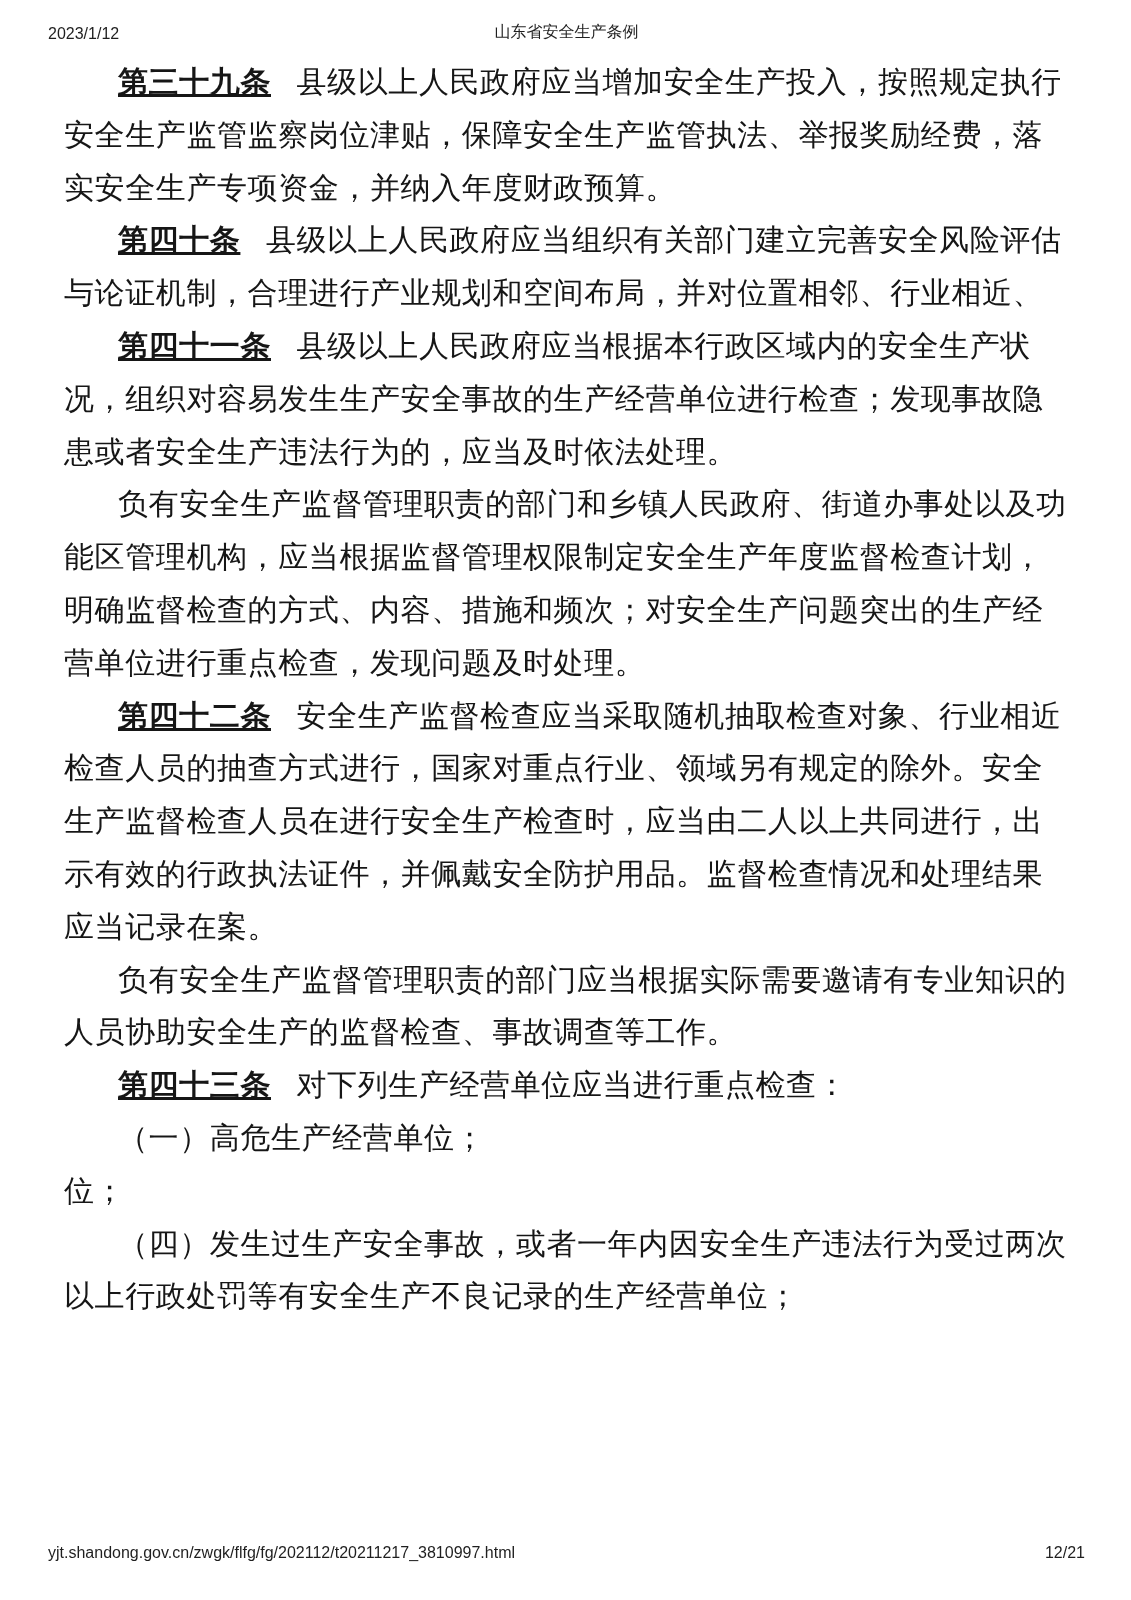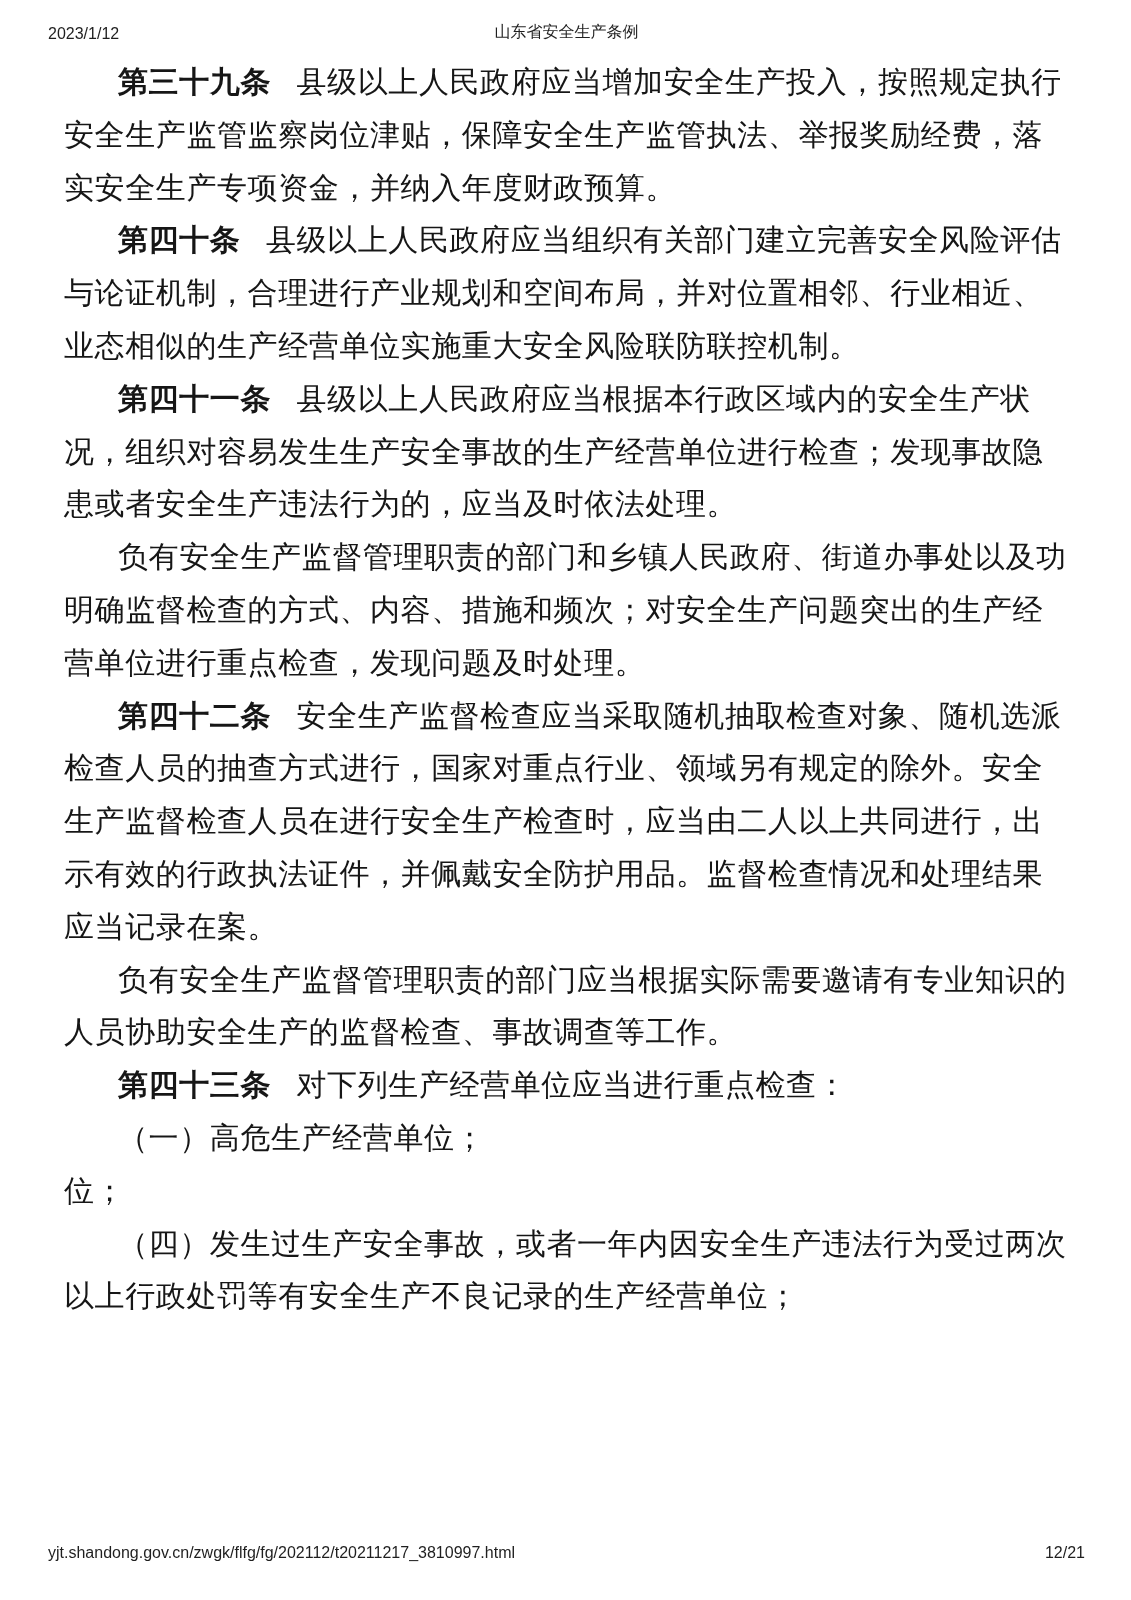--- a/index.html
+++ b/index.html
@@ -53,6 +53,7 @@
     font-weight:700;
     font-family:"Liberation Sans", sans-serif;
     margin-right:0.85em;
+    text-decoration:underline;
   }
 </style>
 </head>

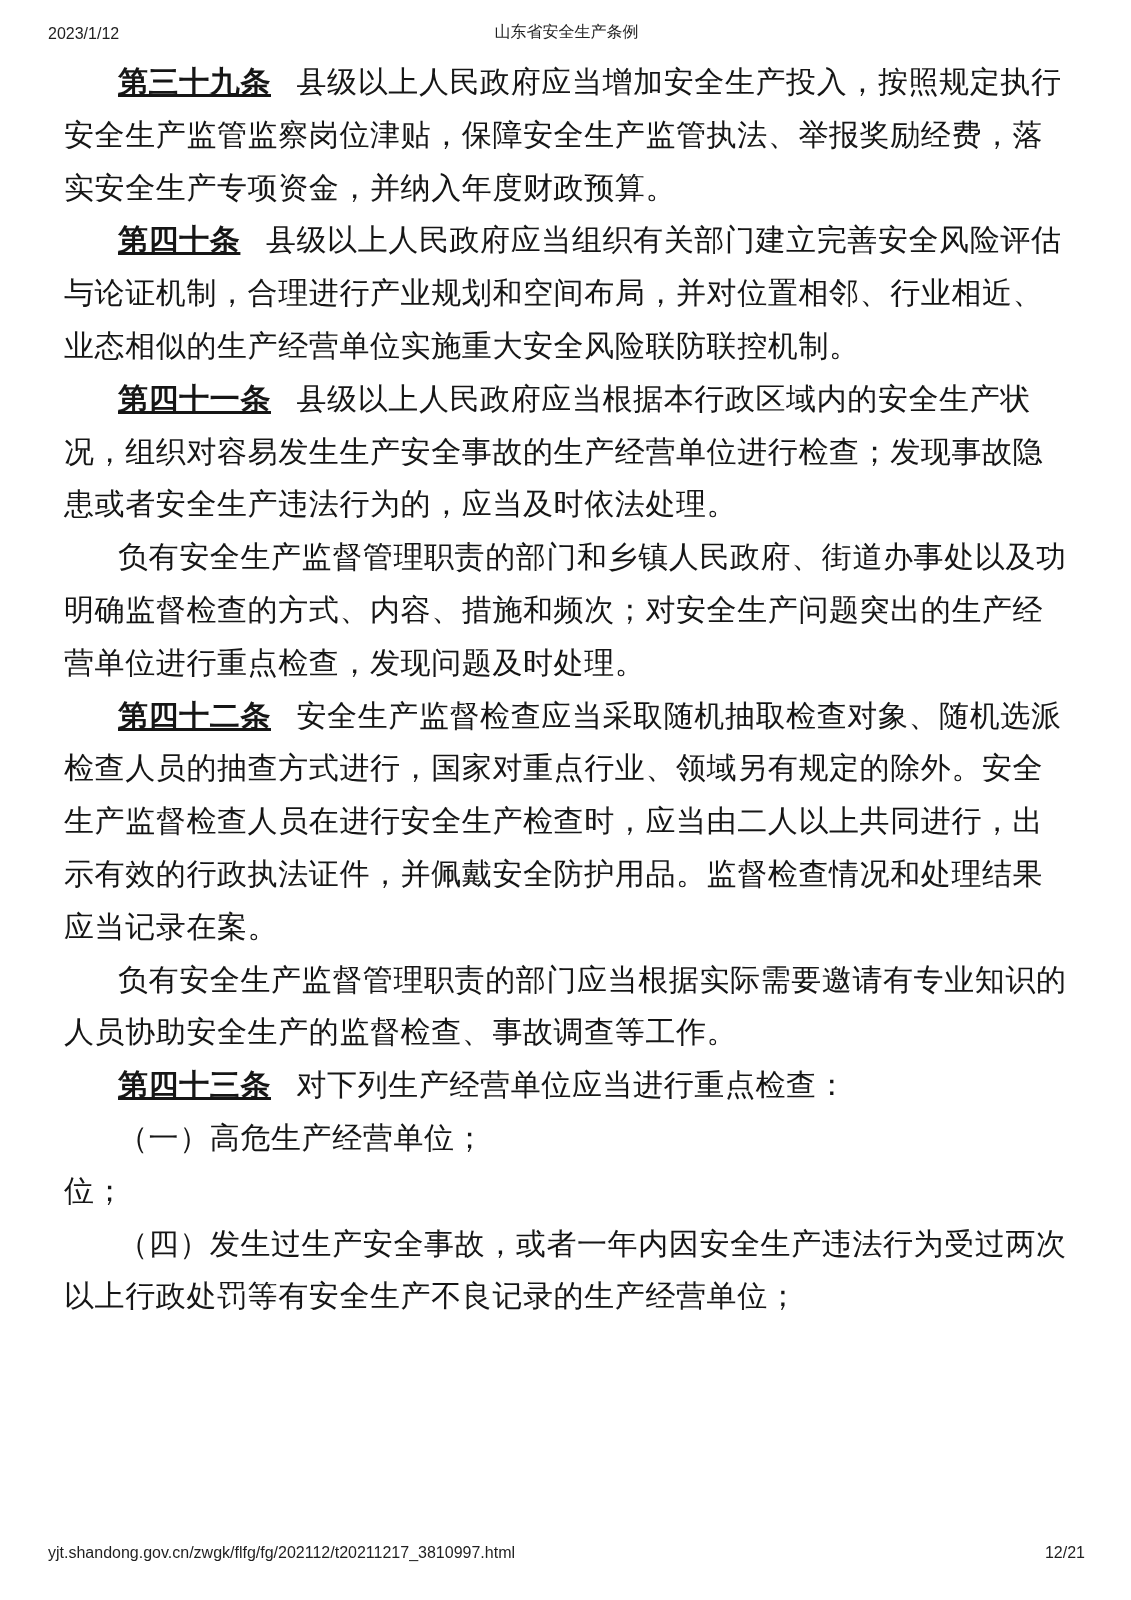--- a/index.html
+++ b/index.html
@@ -72,7 +72,6 @@
       <div class="line"><span>实安全生产专项资金，并纳入年度财政预算。</span></div>
       <div class="line indent"><span class="article-no">第四十条</span><span>县级以上人民政府应当组织有关部门建立完善安全风险评估</span></div>
       <div class="line"><span>与论证机制，合理进行产业规划和空间布局，并对位置相邻、行业相近、</span></div>
-      <div class="line"><span>业态相似的生产经营单位实施重大安全风险联防联控机制。</span></div>
       <div class="line indent"><span class="article-no">第四十一条</span><span>县级以上人民政府应当根据本行政区域内的安全生产状</span></div>
       <div class="line"><span>况，组织对容易发生生产安全事故的生产经营单位进行检查；发现事故隐</span></div>
       <div class="line"><span>患或者安全生产违法行为的，应当及时依法处理。</span></div>

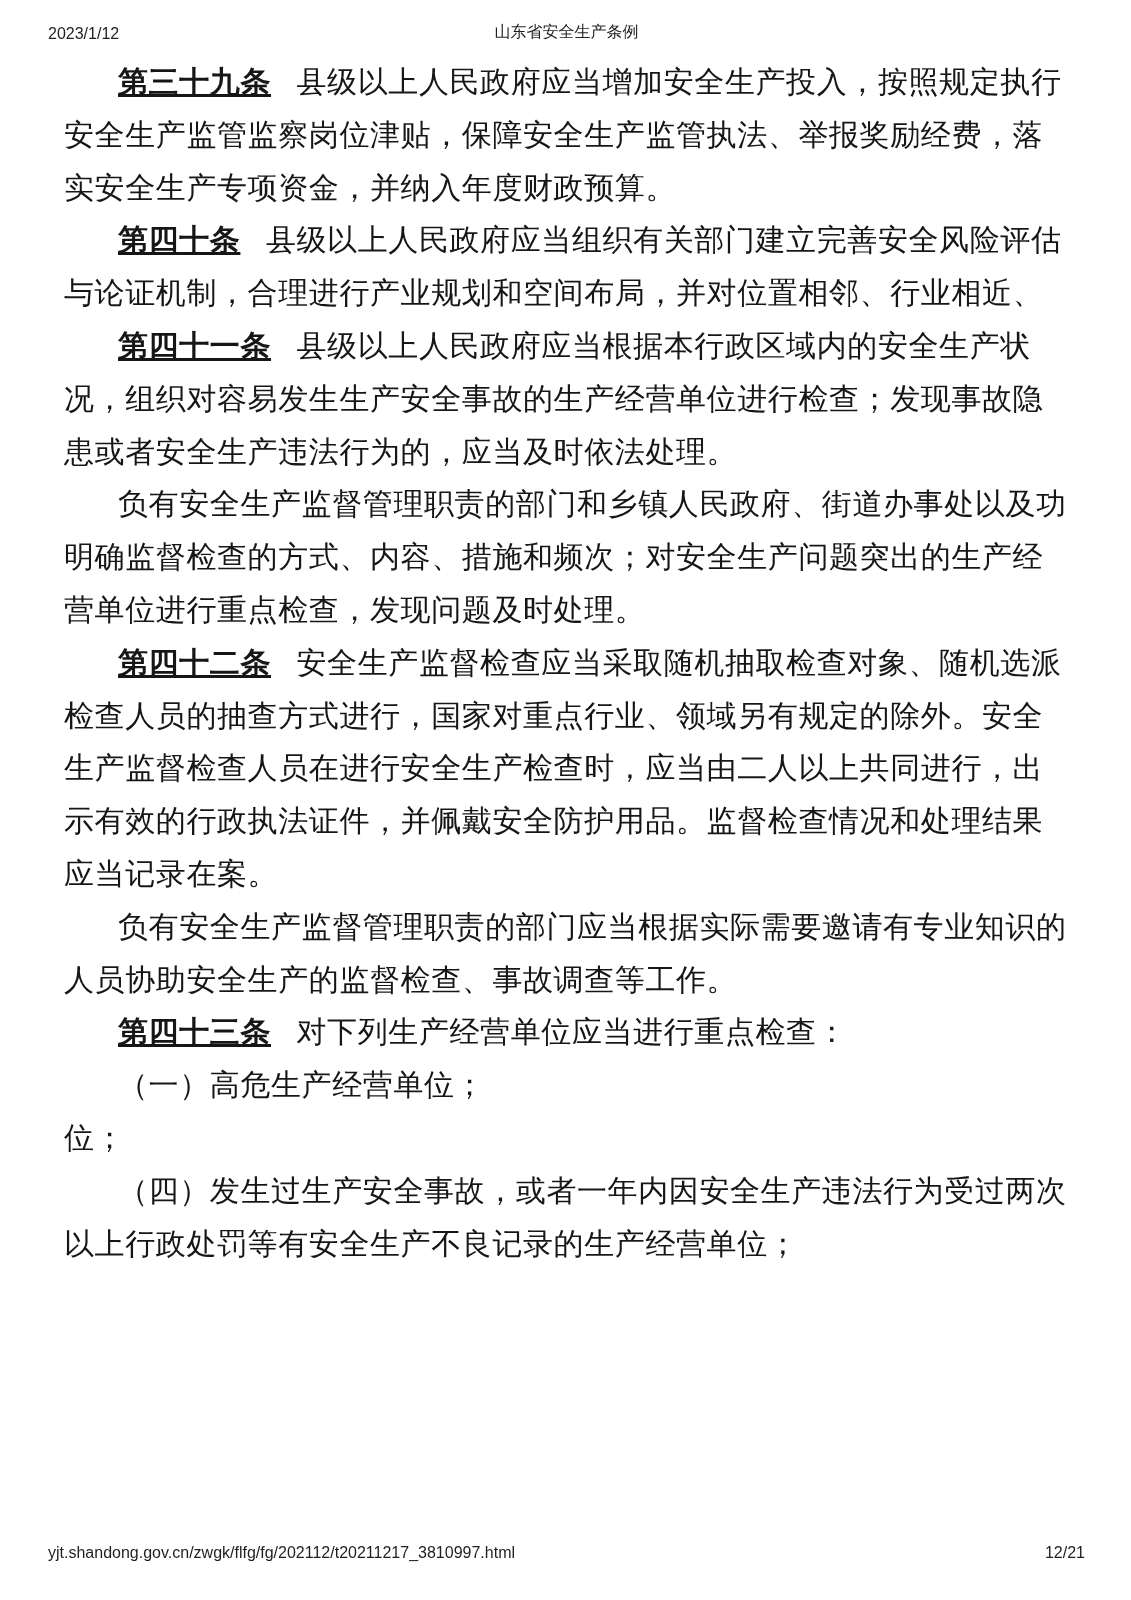--- a/index.html
+++ b/index.html
@@ -76,6 +76,7 @@
       <div class="line"><span>况，组织对容易发生生产安全事故的生产经营单位进行检查；发现事故隐</span></div>
       <div class="line"><span>患或者安全生产违法行为的，应当及时依法处理。</span></div>
       <div class="line indent"><span>负有安全生产监督管理职责的部门和乡镇人民政府、街道办事处以及功</span></div>
+      <div class="line"><span>能区管理机构，应当根据监督管理权限制定安全生产年度监督检查计划，</span></div>
       <div class="line"><span>明确监督检查的方式、内容、措施和频次；对安全生产问题突出的生产经</span></div>
       <div class="line"><span>营单位进行重点检查，发现问题及时处理。</span></div>
       <div class="line indent"><span class="article-no">第四十二条</span><span>安全生产监督检查应当采取随机抽取检查对象、随机选派</span></div>

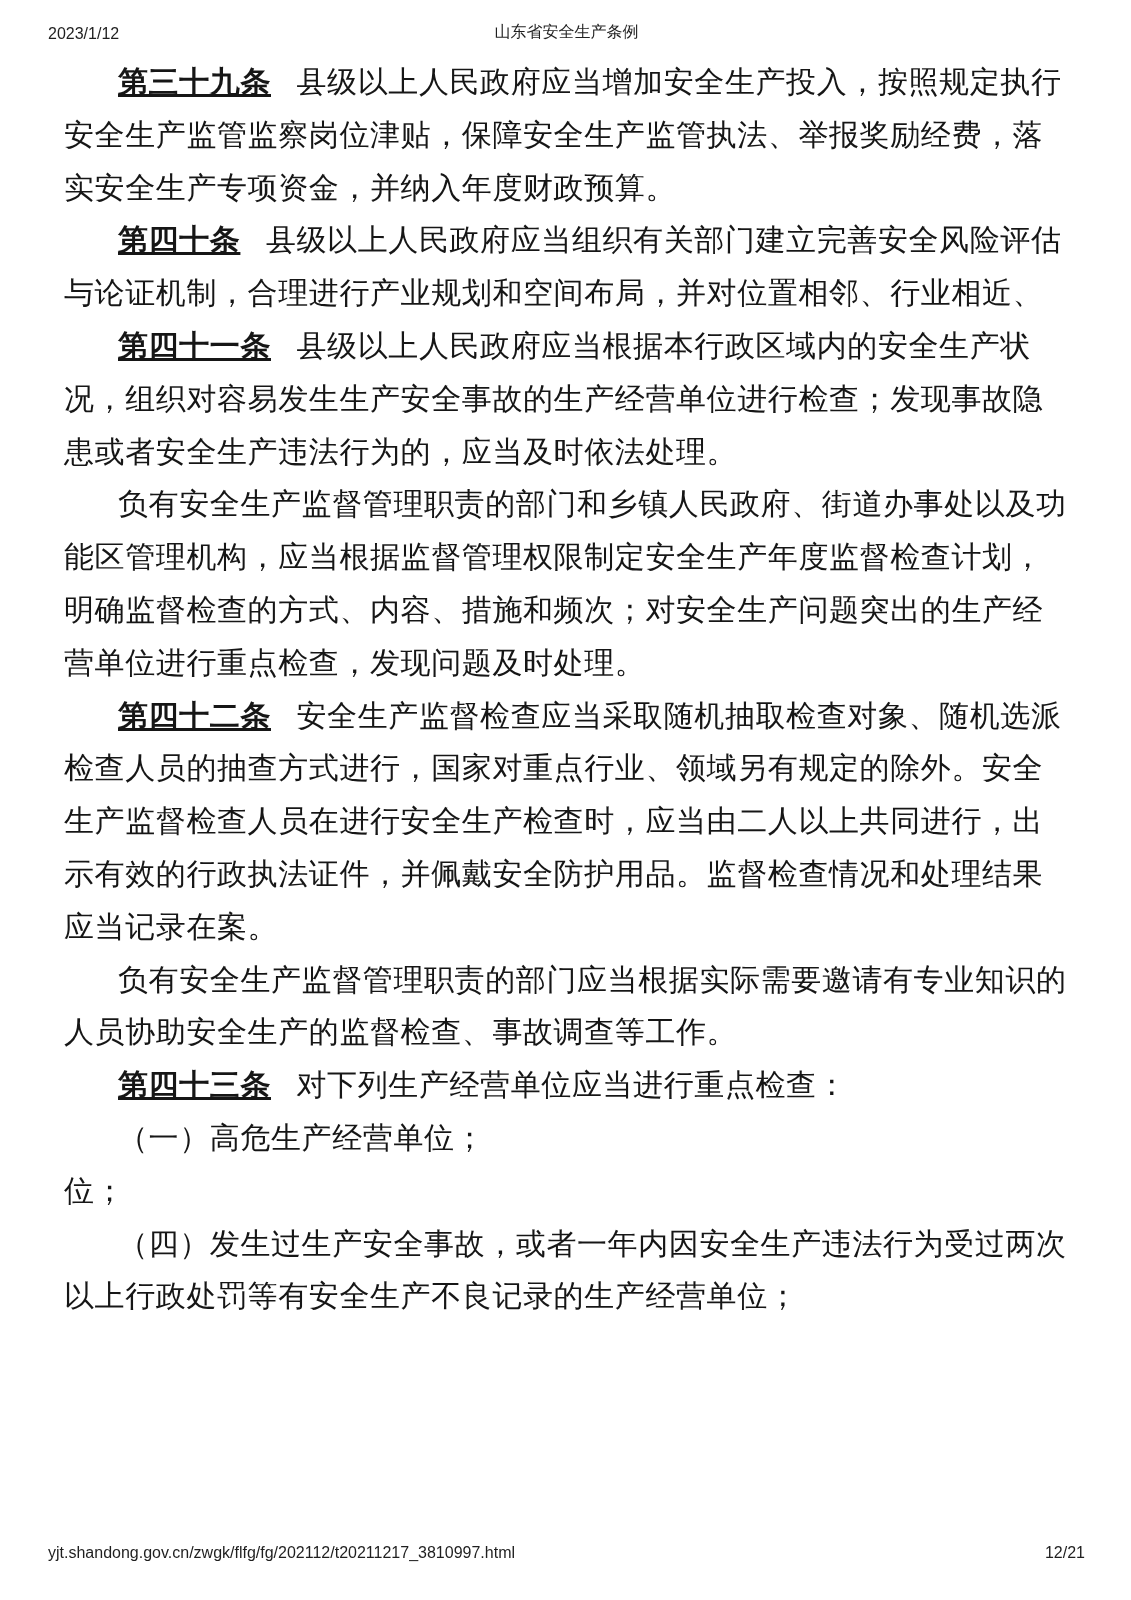--- a/index.html
+++ b/index.html
@@ -79,7 +79,7 @@
       <div class="line"><span>能区管理机构，应当根据监督管理权限制定安全生产年度监督检查计划，</span></div>
       <div class="line"><span>明确监督检查的方式、内容、措施和频次；对安全生产问题突出的生产经</span></div>
       <div class="line"><span>营单位进行重点检查，发现问题及时处理。</span></div>
-      <div class="line indent"><span class="article-no">第四十二条</span><span>安全生产监督检查应当采取随机抽取检查对象、随机选派</span></div>
+      <div class="line indent"><span class="article-no">第四十二条</span><span>安全生产监督检查应当采取随机抽取检查对象、行业相近</span></div>
       <div class="line"><span>检查人员的抽查方式进行，国家对重点行业、领域另有规定的除外。安全</span></div>
       <div class="line"><span>生产监督检查人员在进行安全生产检查时，应当由二人以上共同进行，出</span></div>
       <div class="line"><span>示有效的行政执法证件，并佩戴安全防护用品。监督检查情况和处理结果</span></div>

